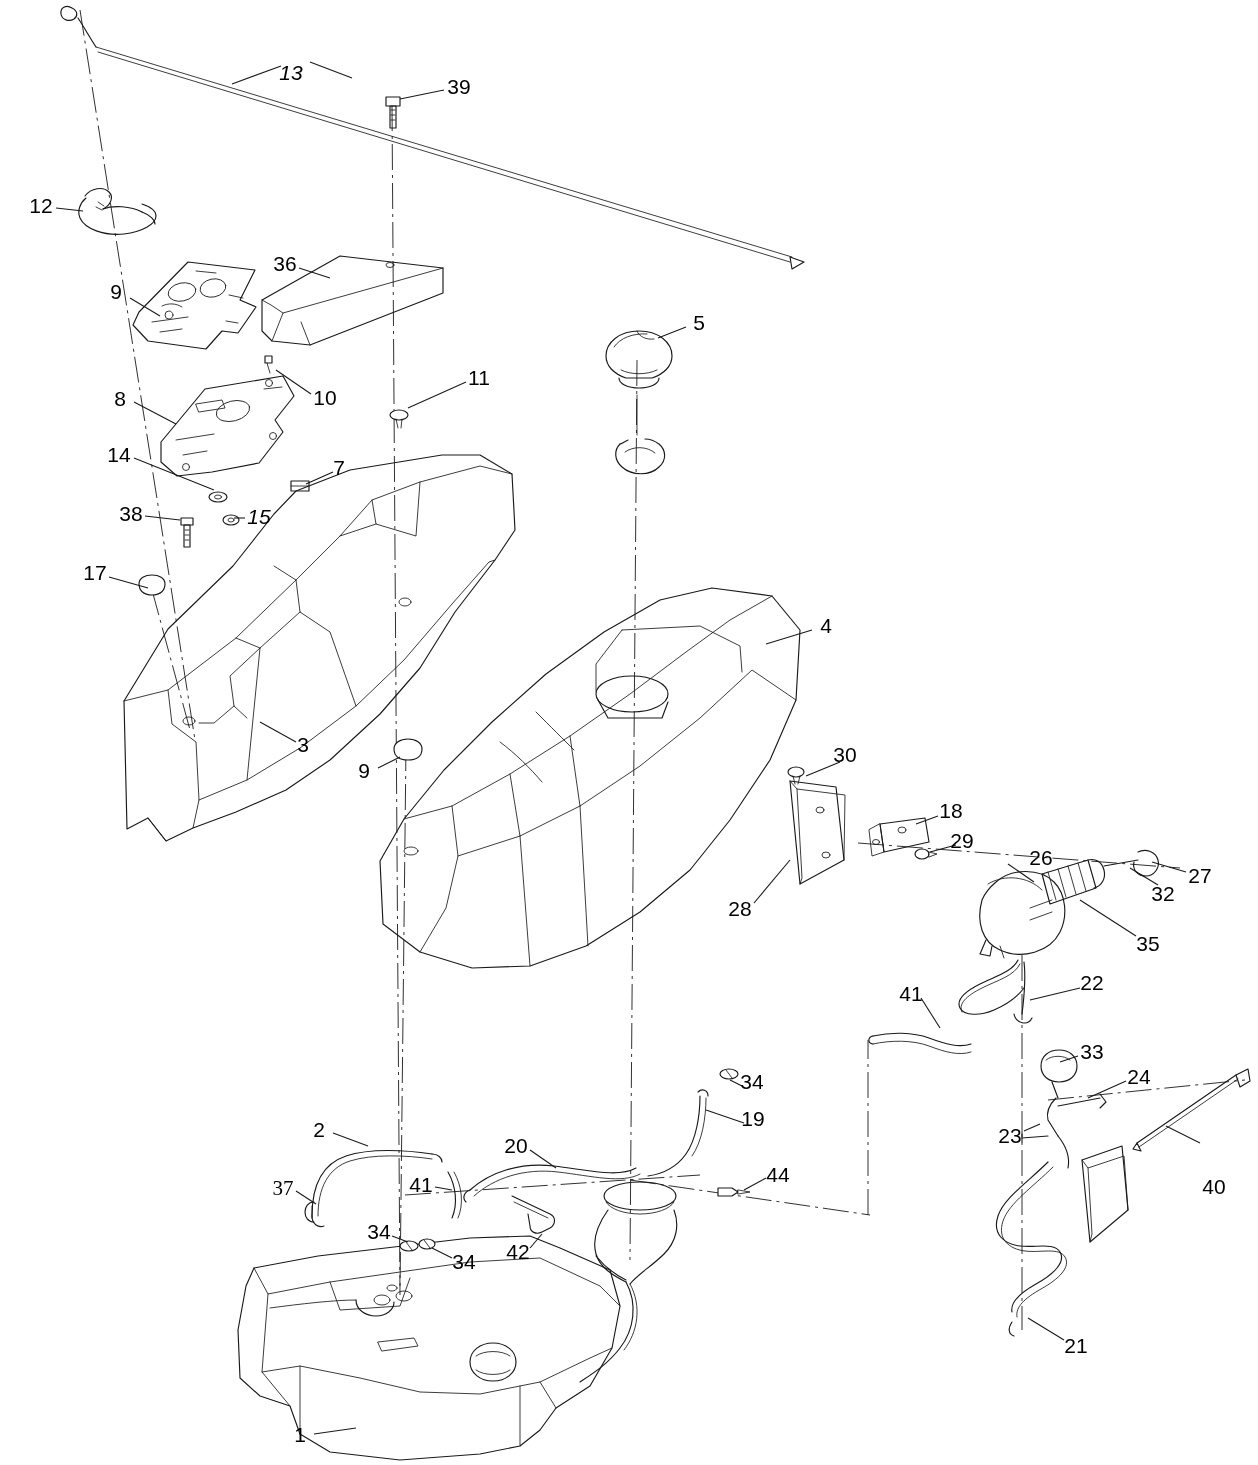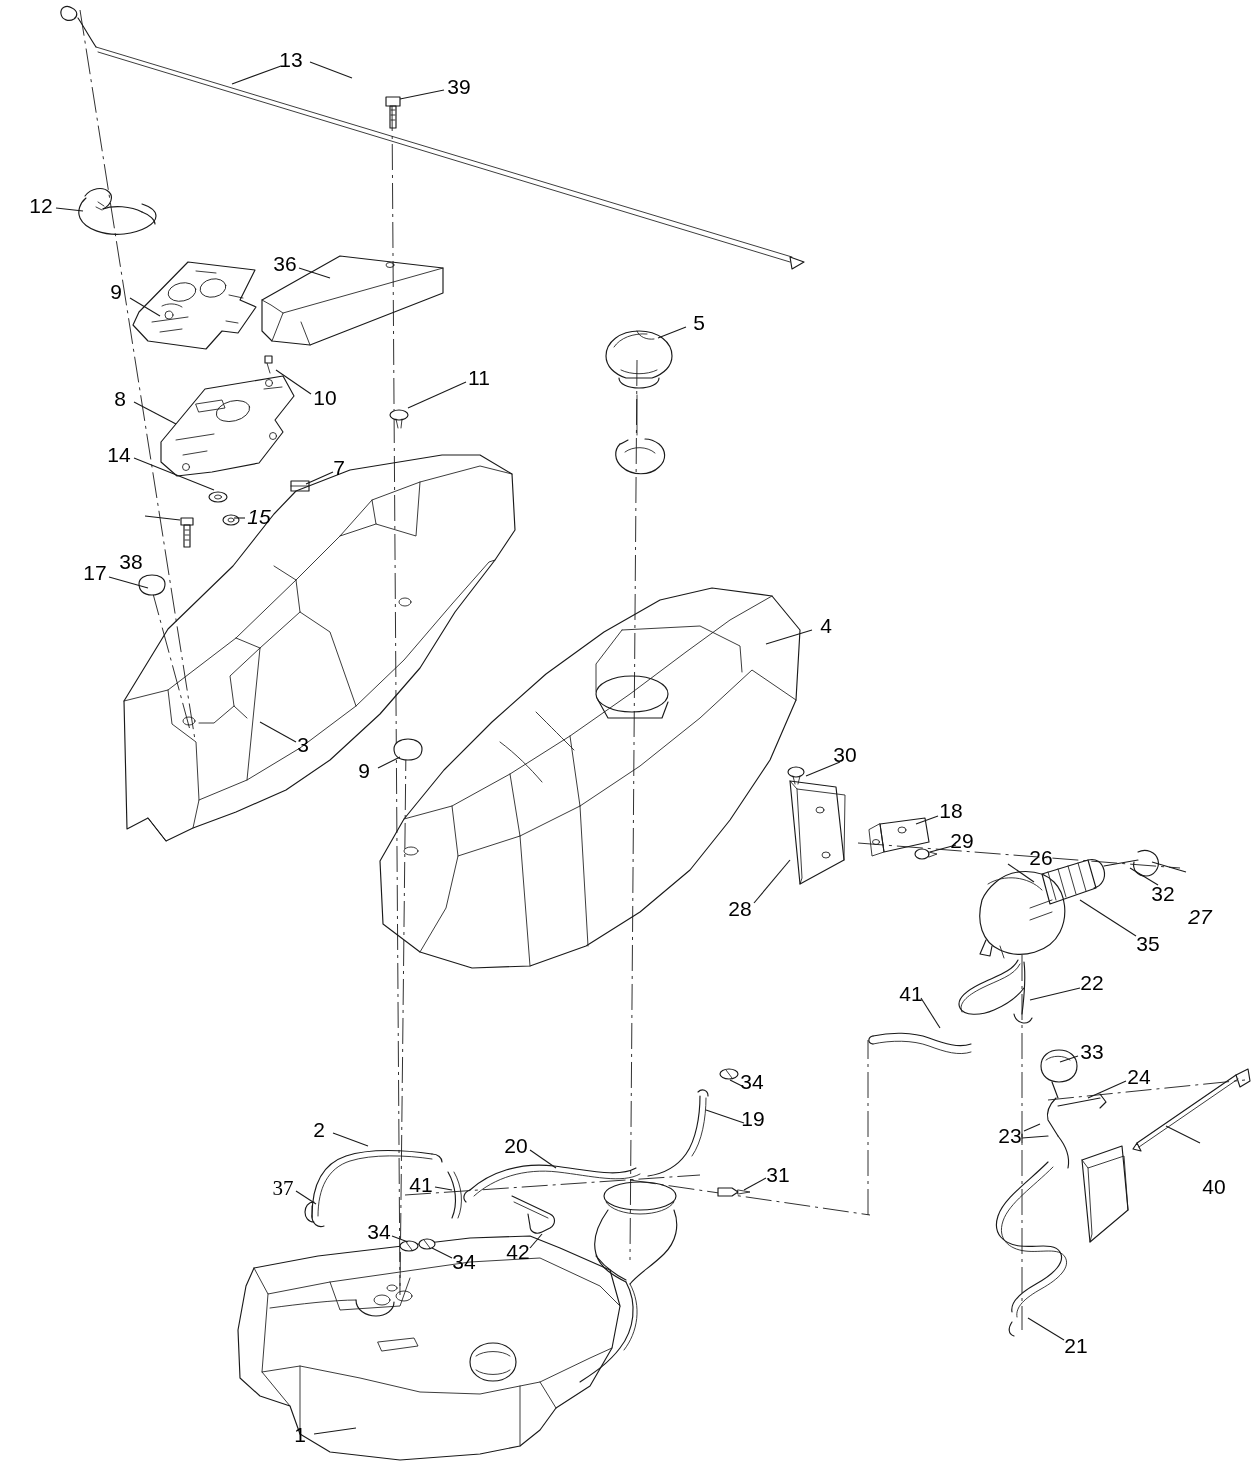--- a/index.html
+++ b/index.html
@@ -454,7 +454,7 @@
   <div class="callout" style="left:325px; top:397px;">10</div>
   <div class="callout" style="left:479px; top:377px;">11</div>
   <div class="callout" style="left:41px;  top:205px;">12</div>
-  <div class="callout" style="left:291px; top:59px;">13</div>
+  <div class="callout" style="left:291px; top:72px;font-style:italic;">13</div>
   <div class="callout" style="left:119px; top:454px;">14</div>
   <div class="callout" style="left:259px; top:516px;font-style:italic;">15</div>
   <div class="callout" style="left:364px; top:770px;">9</div>

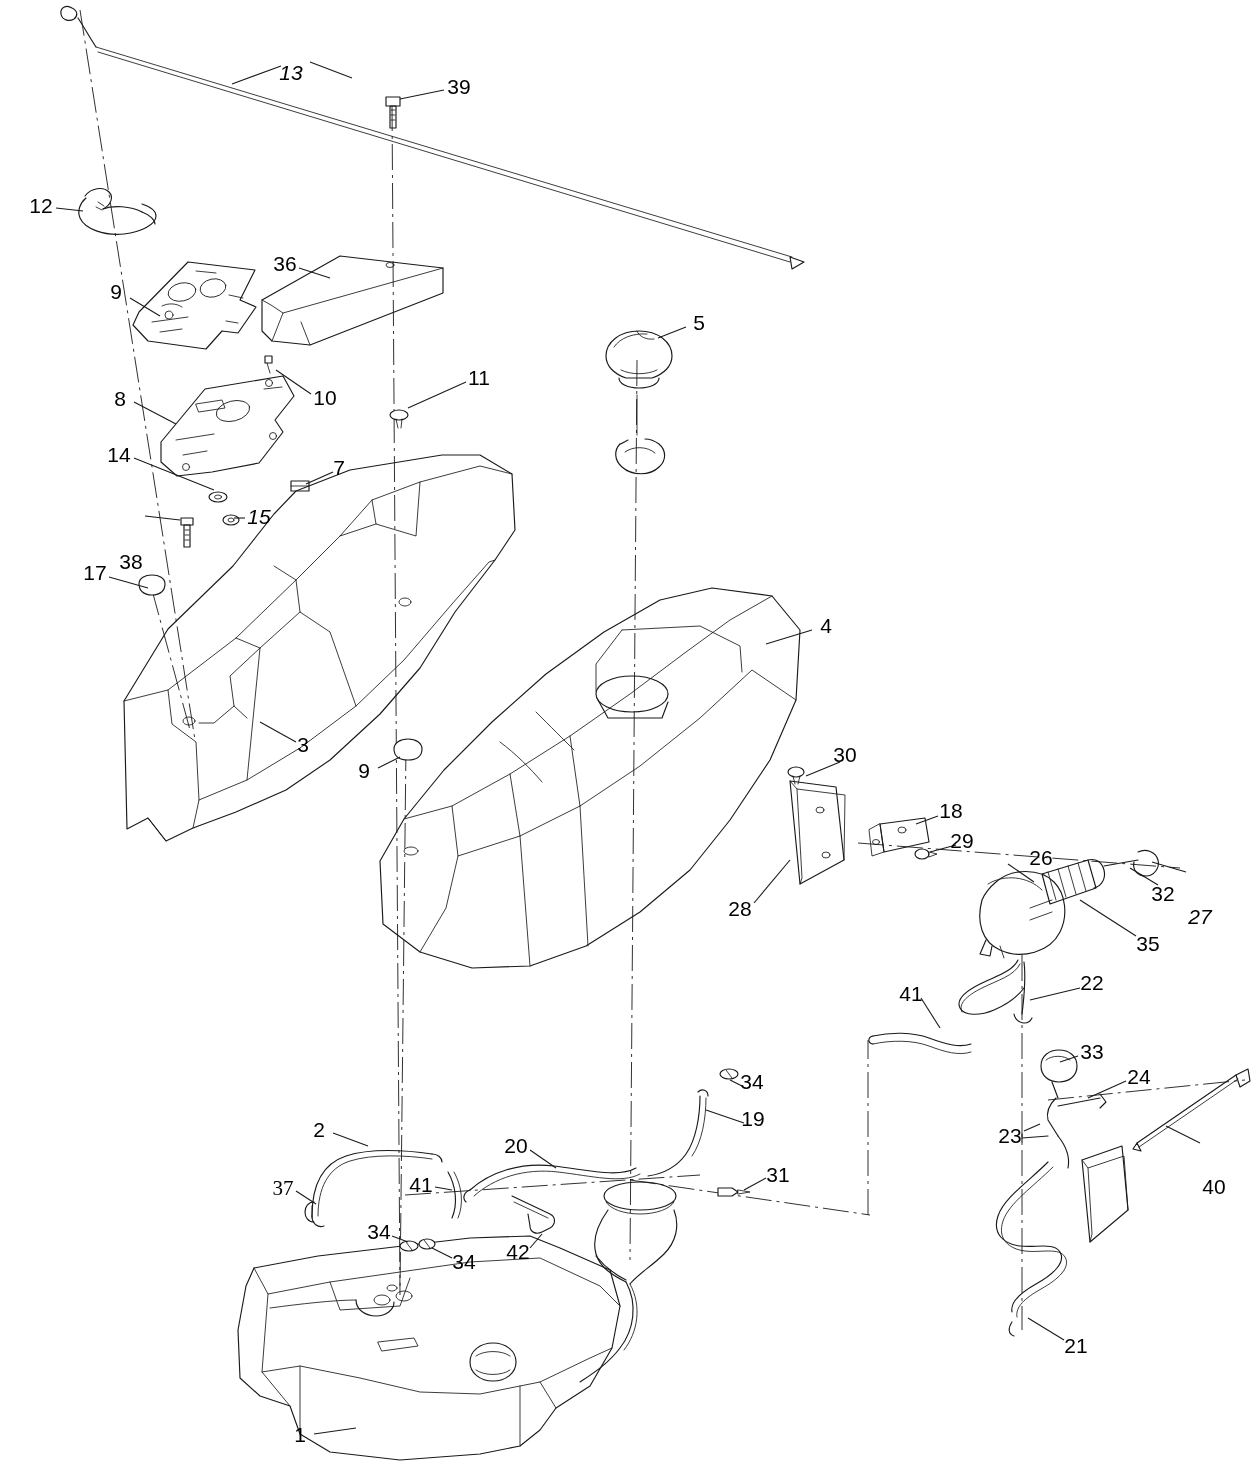--- a/index.html
+++ b/index.html
@@ -480,7 +480,7 @@
   <div class="callout" style="left:1148px;top:943px;">35</div>
   <div class="callout" style="left:285px; top:263px;">36</div>
   <div class="callout" style="left:283px; top:1188px;font-family:Liberation Serif, serif;">37</div>
-  <div class="callout" style="left:131px; top:513px;margin-top:48px;">38</div>
+  <div class="callout" style="left:131px; top:513px;">38</div>
   <div class="callout" style="left:459px; top:86px;">39</div>
   <div class="callout" style="left:1214px;top:1186px;">40</div>
   <div class="callout" style="left:911px; top:993px;">41</div>

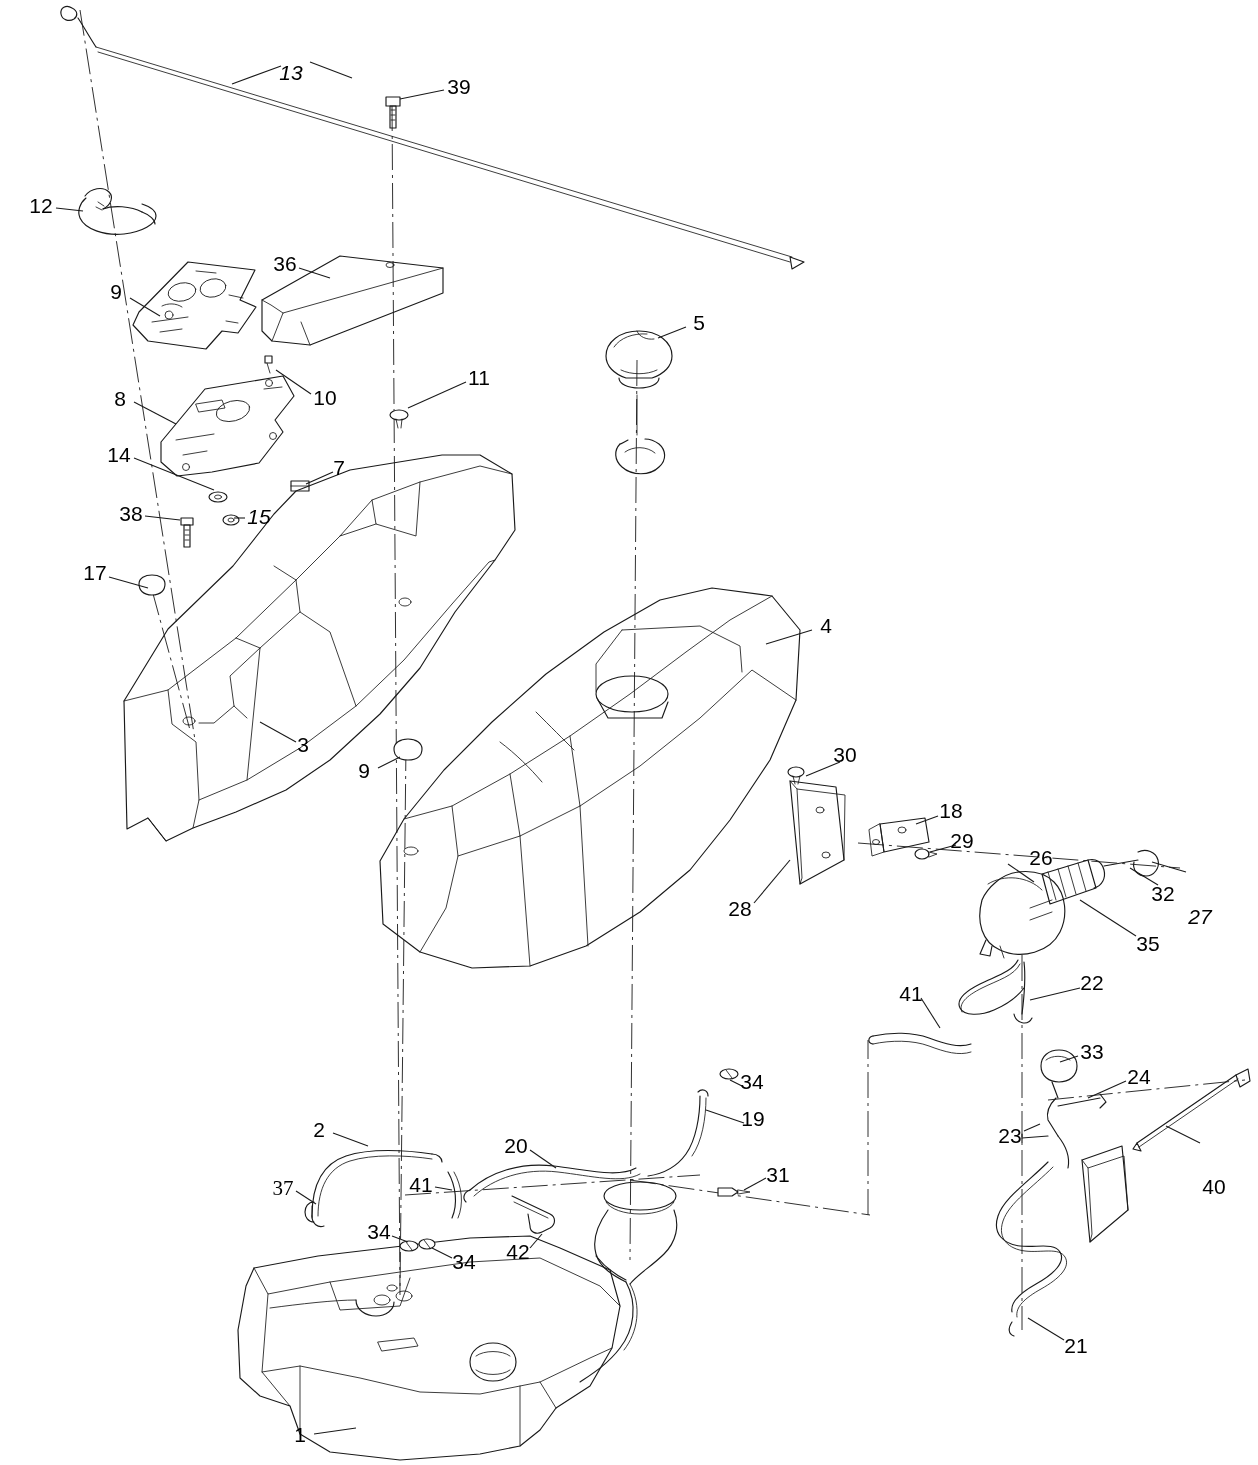--- a/index.html
+++ b/index.html
@@ -467,7 +467,7 @@
   <div class="callout" style="left:1139px;top:1076px;">24</div>
   <div class="callout" style="left:951px; top:810px;">18</div>
   <div class="callout" style="left:998px; top:857px;margin-left:43px;">26</div>
-  <div class="callout" style="left:1200px;top:916px;font-style:italic;">27</div>
+  <div class="callout" style="left:1200px;top:875px;">27</div>
   <div class="callout" style="left:740px; top:908px;">28</div>
   <div class="callout" style="left:962px; top:840px;">29</div>
   <div class="callout" style="left:845px; top:754px;">30</div>

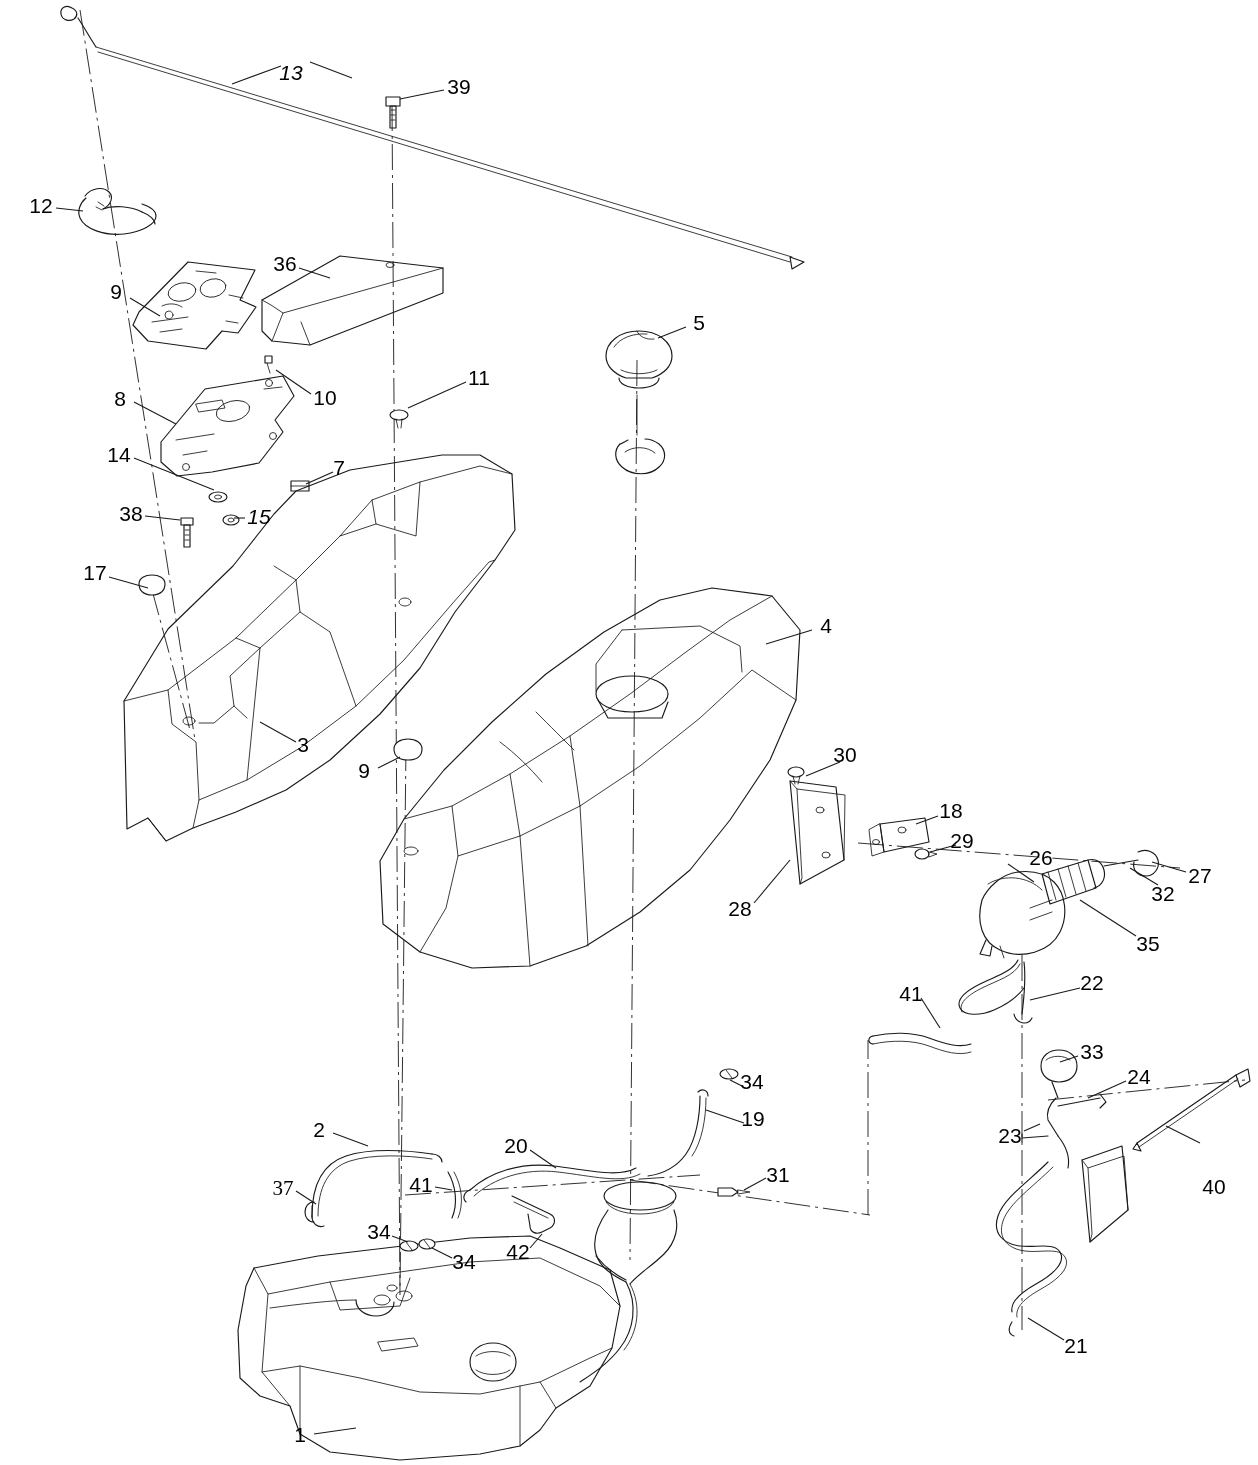--- a/index.html
+++ b/index.html
@@ -471,7 +471,7 @@
   <div class="callout" style="left:740px; top:908px;">28</div>
   <div class="callout" style="left:962px; top:840px;">29</div>
   <div class="callout" style="left:845px; top:754px;">30</div>
-  <div class="callout" style="left:778px; top:1174px;">31</div>
+  <div class="callout" style="left:778px; top:1174px;">44</div>
   <div class="callout" style="left:1163px;top:893px;">32</div>
   <div class="callout" style="left:1092px;top:1051px;">33</div>
   <div class="callout" style="left:752px; top:1081px;">34</div>

